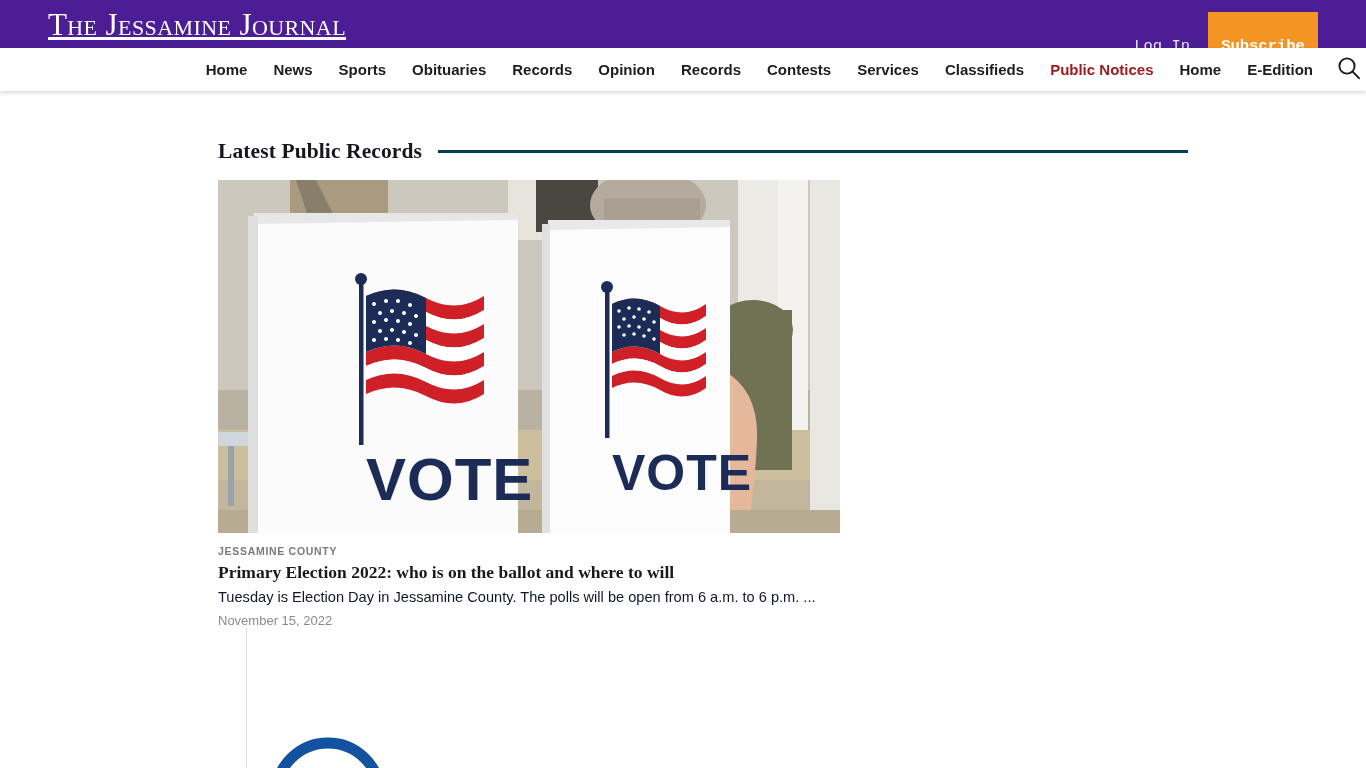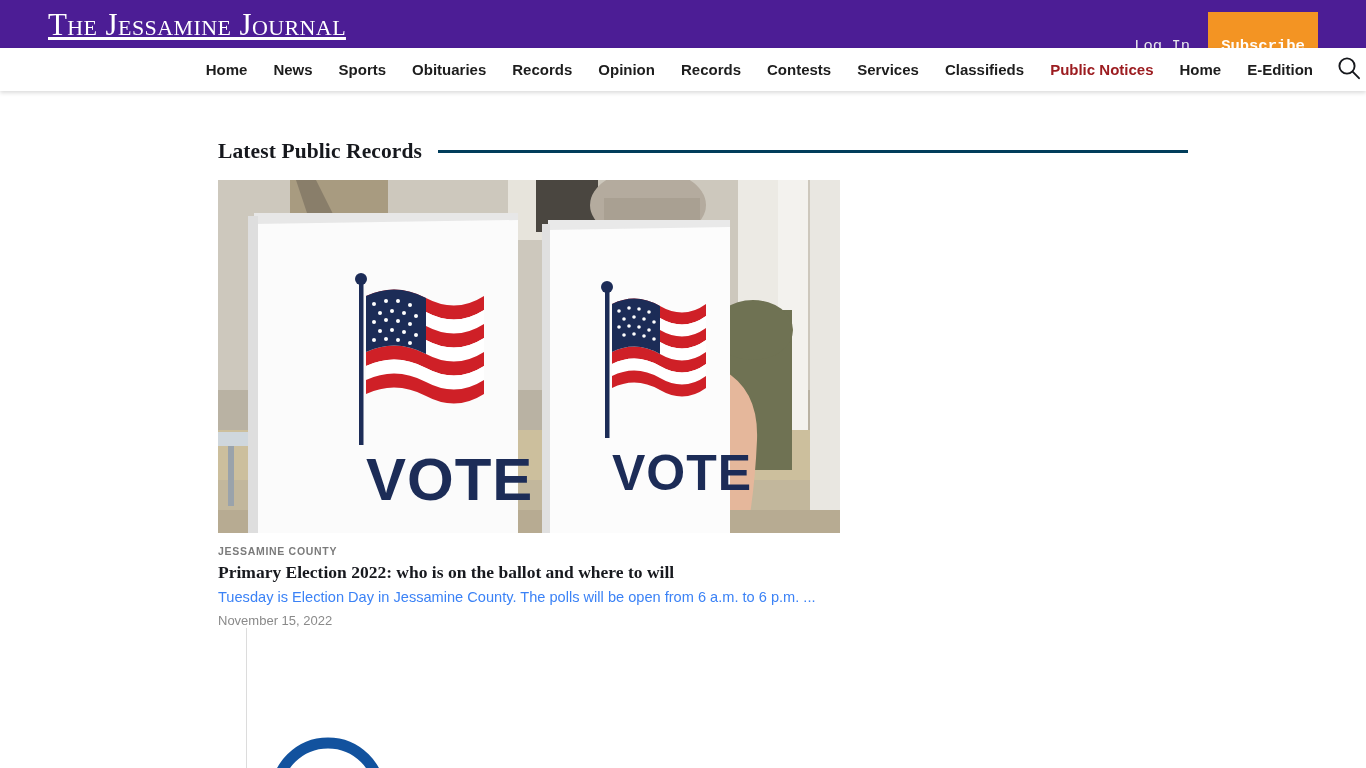--- a/index.html
+++ b/index.html
@@ -192,7 +192,7 @@
   .excerpt {
     margin-top: 5px;
     font-size: 14.6px;
-    color: #3b82f6;
+    color: #0f172a;
     line-height: 1.32;
   }
   .pubdate {

